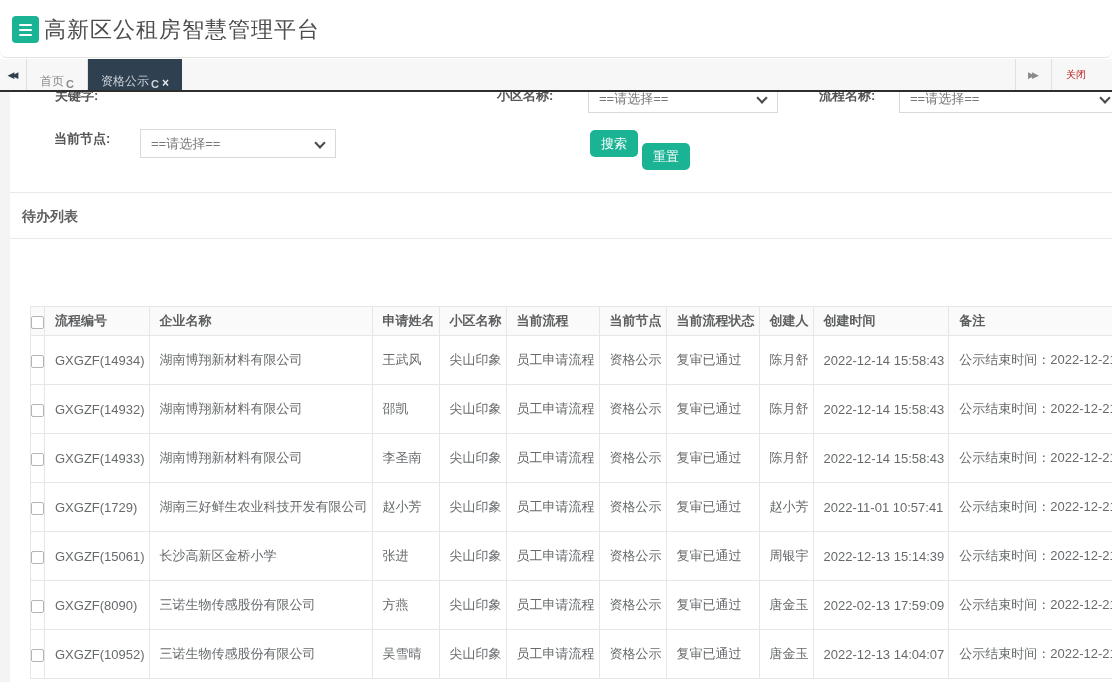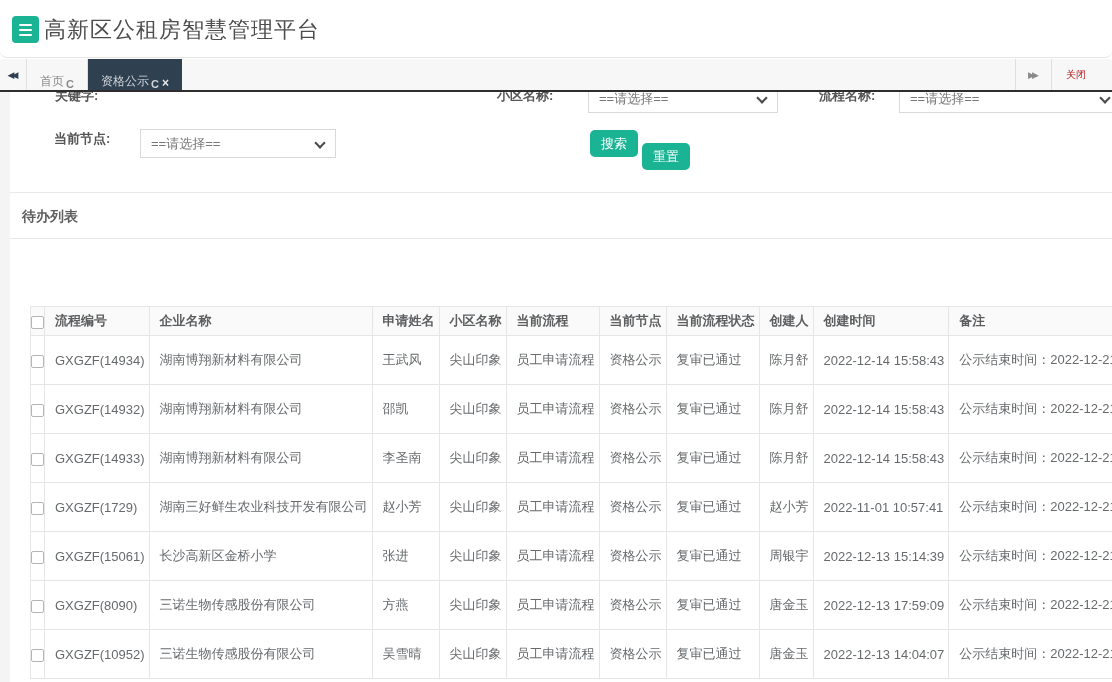--- a/index.html
+++ b/index.html
@@ -218,7 +218,7 @@
               <td>资格公示</td>
               <td>复审已通过</td>
               <td>唐金玉</td>
-              <td>2022-12-13 17:59:09</td>
+              <td>2022-02-13 17:59:09</td>
               <td>公示结束时间：2022-12-21 09:50:45</td>
             </tr>
             <tr>

